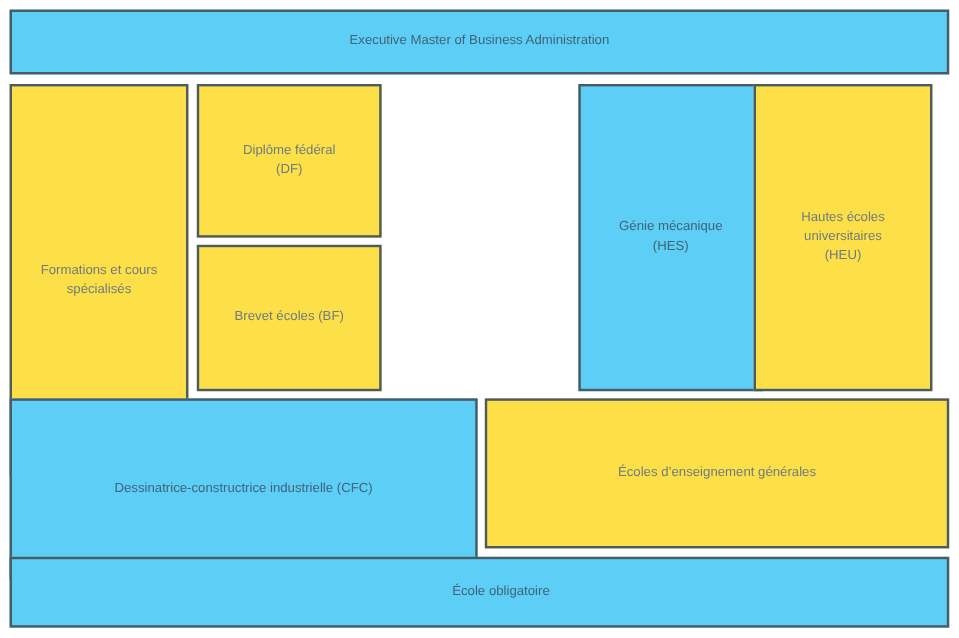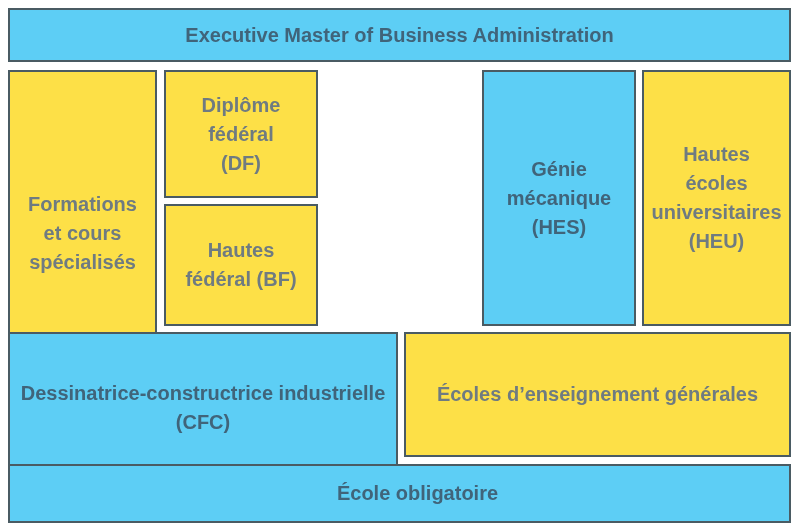--- a/index.html
+++ b/index.html
@@ -28,11 +28,10 @@
   .box .label {
     display: block;
     white-space: pre-line;
-    font-size: 20px;
+    font-size: 11px;
     line-height: 1.45;
     color: #6f7b81;
     padding: 2px 8px;
-    font-weight: bold;
   }
   .box.highlight {
     background: #5dcef5;

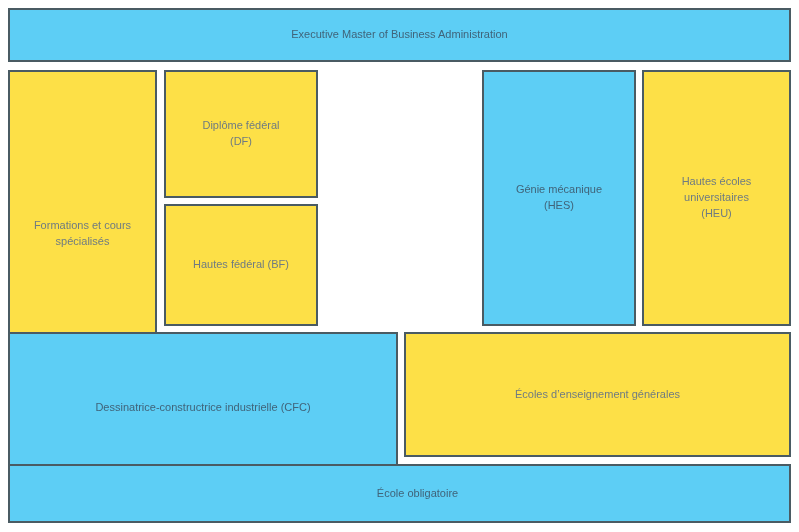--- a/index.html
+++ b/index.html
@@ -46,7 +46,7 @@
   .pos-bf          { left: 164px; top: 204px; width: 154px; height: 122px; }
   .pos-es          { left: 324px; top: 70px;  width: 152px; height: 256px; }
   .pos-hes         { left: 482px; top: 70px;  width: 154px; height: 256px; text-align: center; }
-  .pos-heu         { left: 642px; top: 70px;  width: 149px; height: 256px; }
+  .pos-heu         { left: 628px; top: 70px;  width: 149px; height: 256px; }
   .pos-cfc         { left: 8px;   top: 332px; width: 390px; height: 151px; }
   .pos-ege         { left: 404px; top: 332px; width: 387px; height: 125px; }
   .pos-eo          { left: 8px;   top: 464px; width: 783px; height: 59px; padding-left: 36px; }

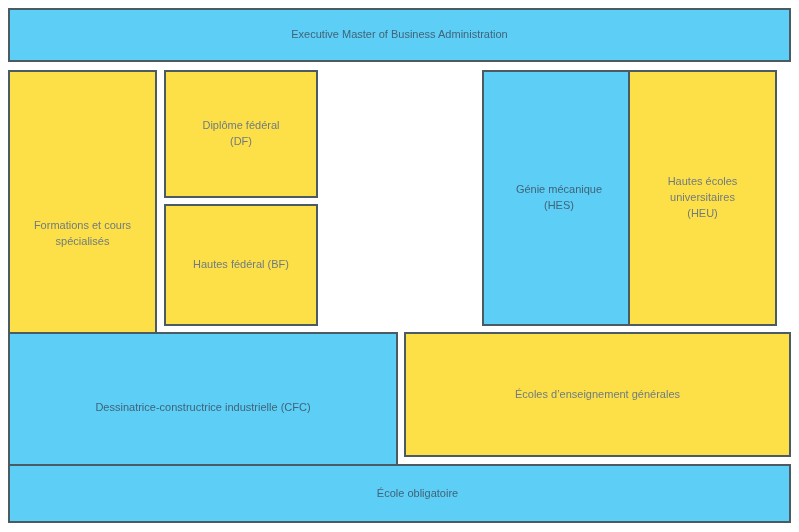--- a/index.html
+++ b/index.html
@@ -71,7 +71,7 @@
   </div>
 
   <div class="box pos-bf">
-    <span class="label">Hautes fédéral (BF)</span>
+    <span class="label">Brevet écoles (BF)</span>
   </div>
 
 

